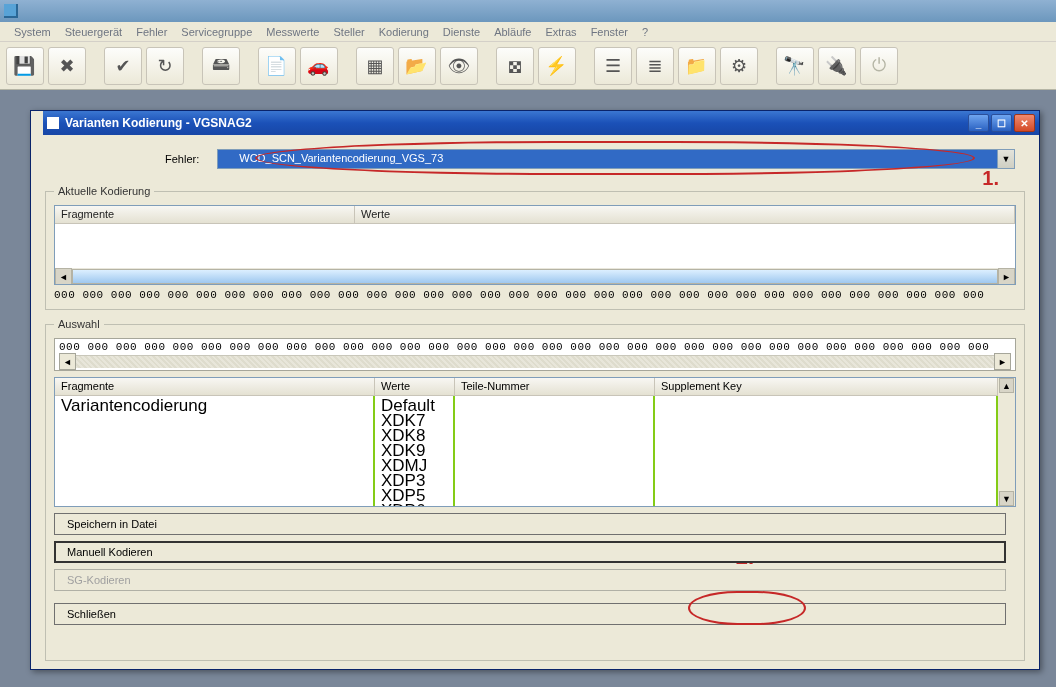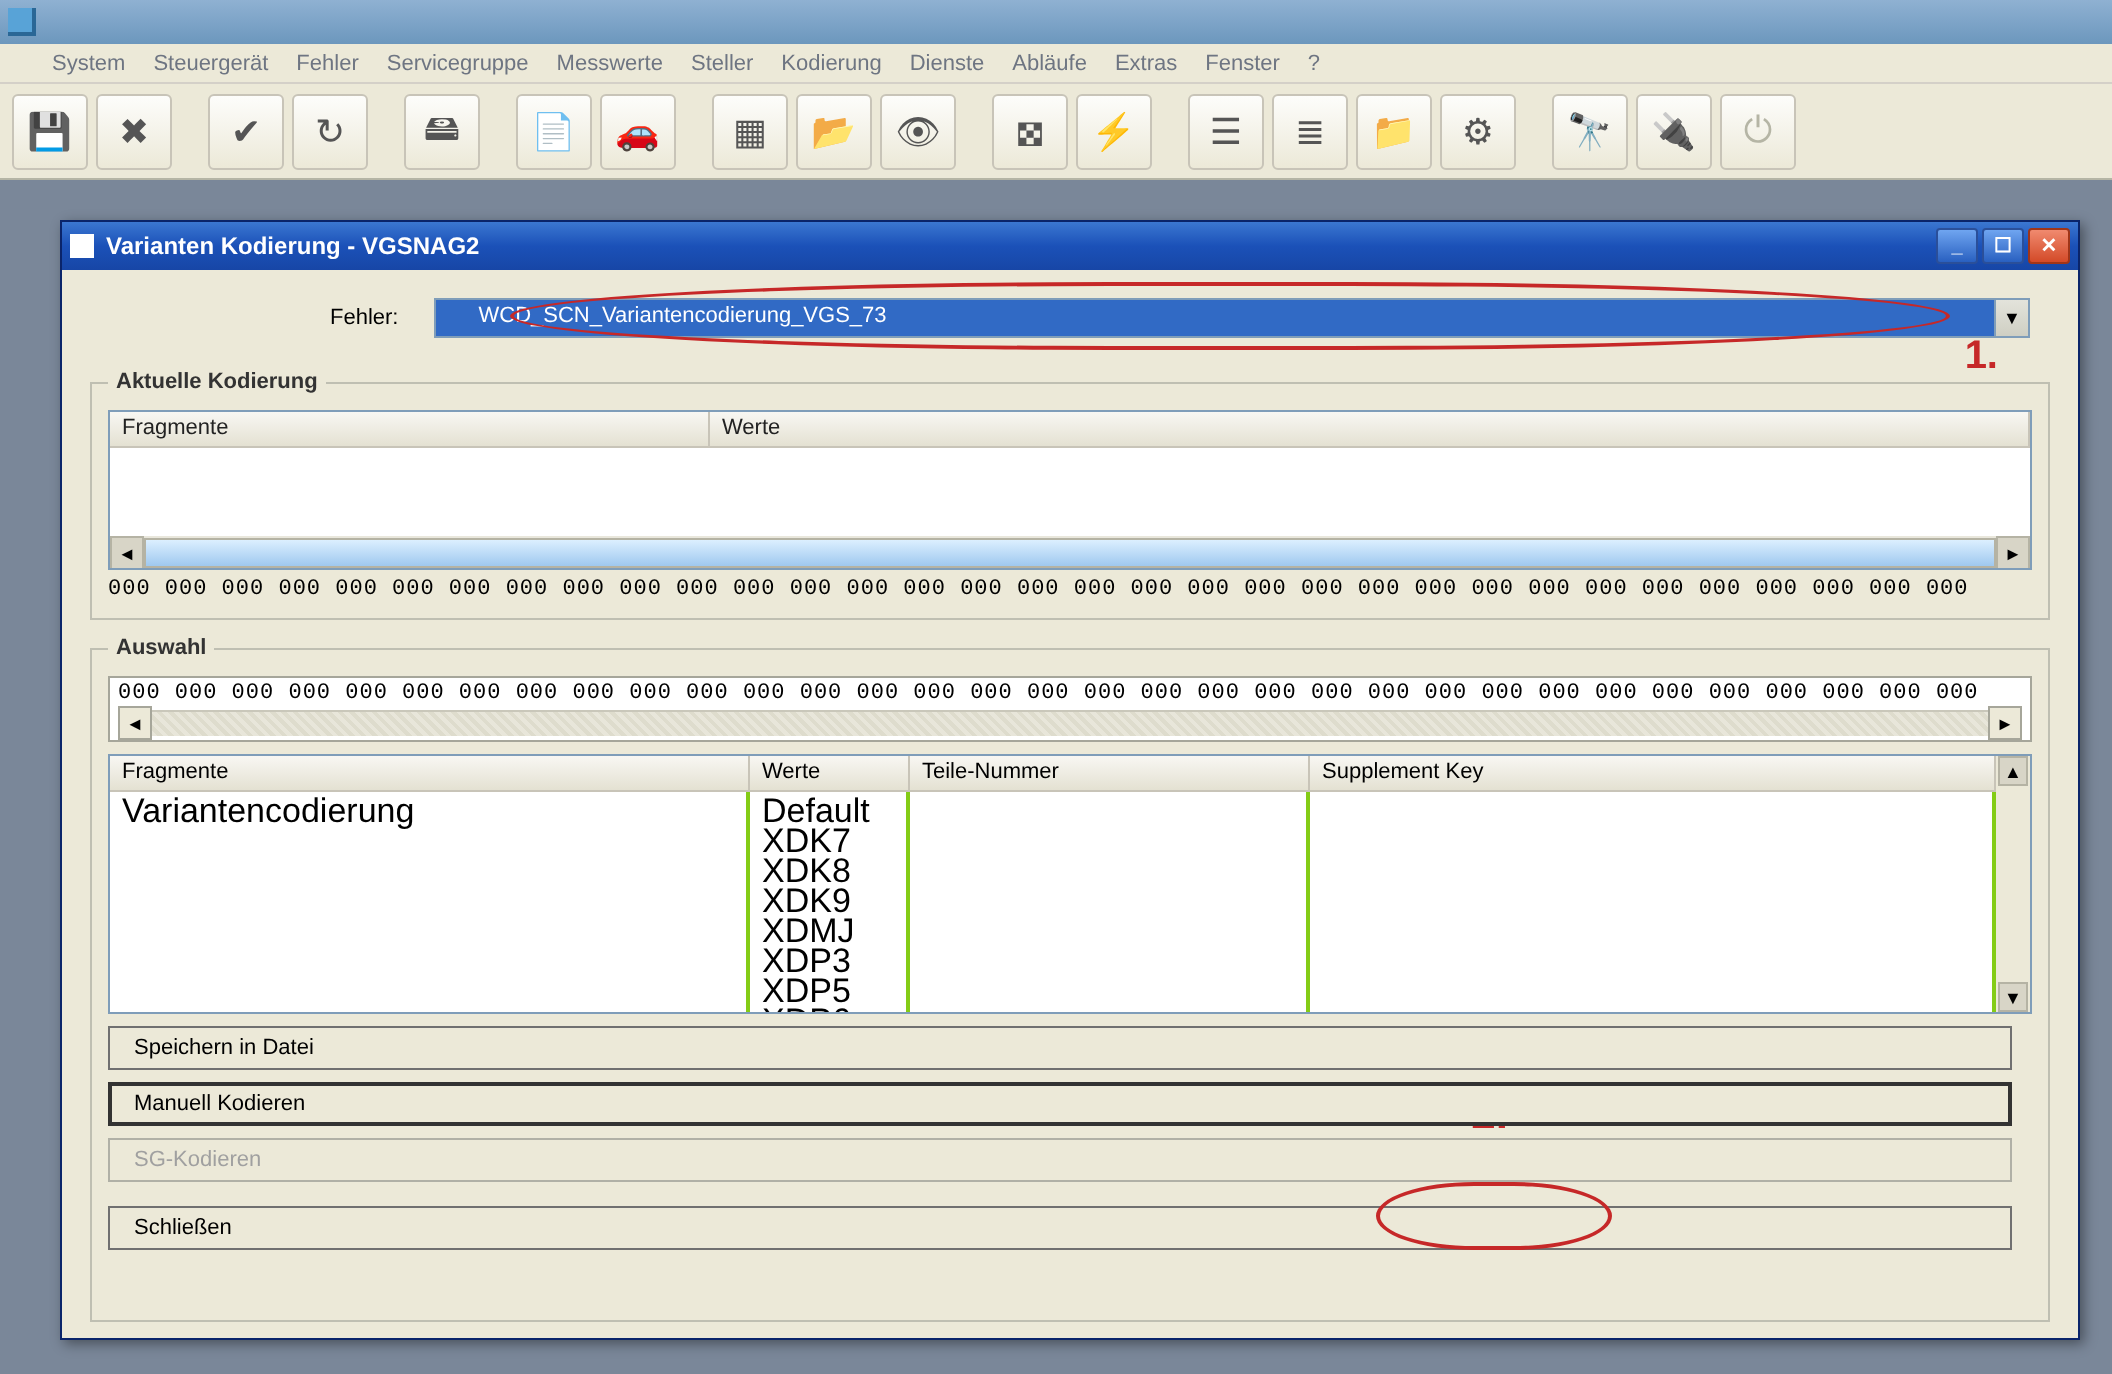--- a/index.html
+++ b/index.html
@@ -27,7 +27,7 @@
     display: flex;
     align-items: center;
     gap: 2px;
-    padding: 0 20px;
+    padding: 0 8px;
     color: #6e7582;
     border-bottom: 1px solid #d4d0c8;
   }

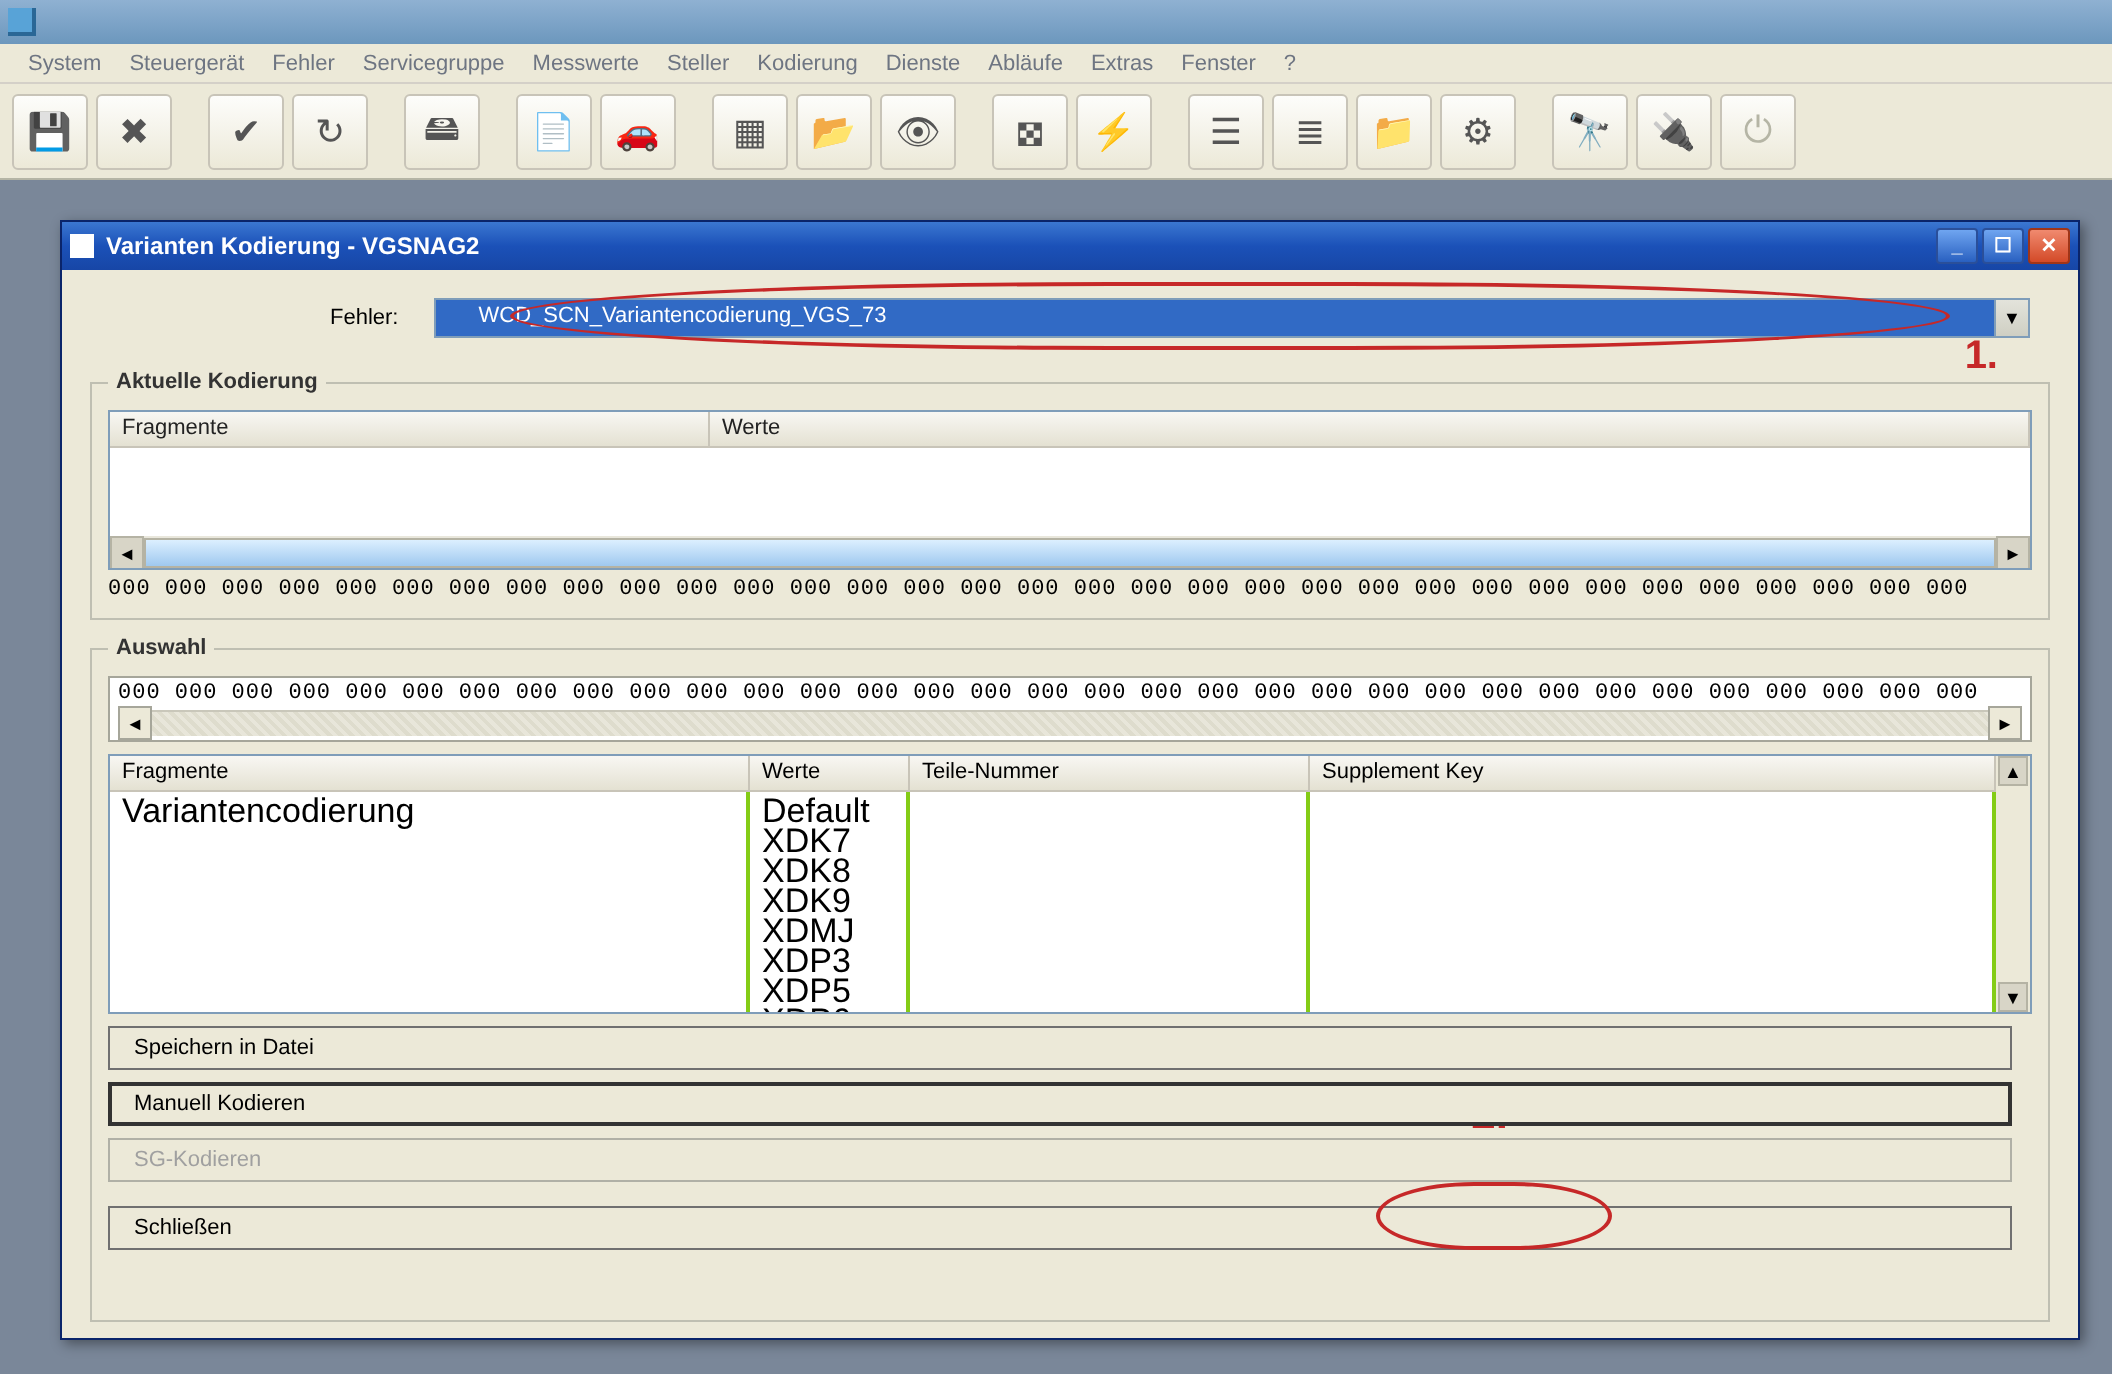--- a/index.html
+++ b/index.html
@@ -74,7 +74,7 @@
     background: linear-gradient(to bottom,#3b77d1 0%,#1b51b8 50%,#1746a6 100%);
     display: flex; align-items: center;
     padding: 0 4px;
-    color: #fff; font-weight: bold; font-size: 12px;
+    color: #fff; font-weight: bold; font-size: 12px; margin-left: 12px;
   }
   .dialog-titlebar .sp { flex: 1; }
   .win-btn {

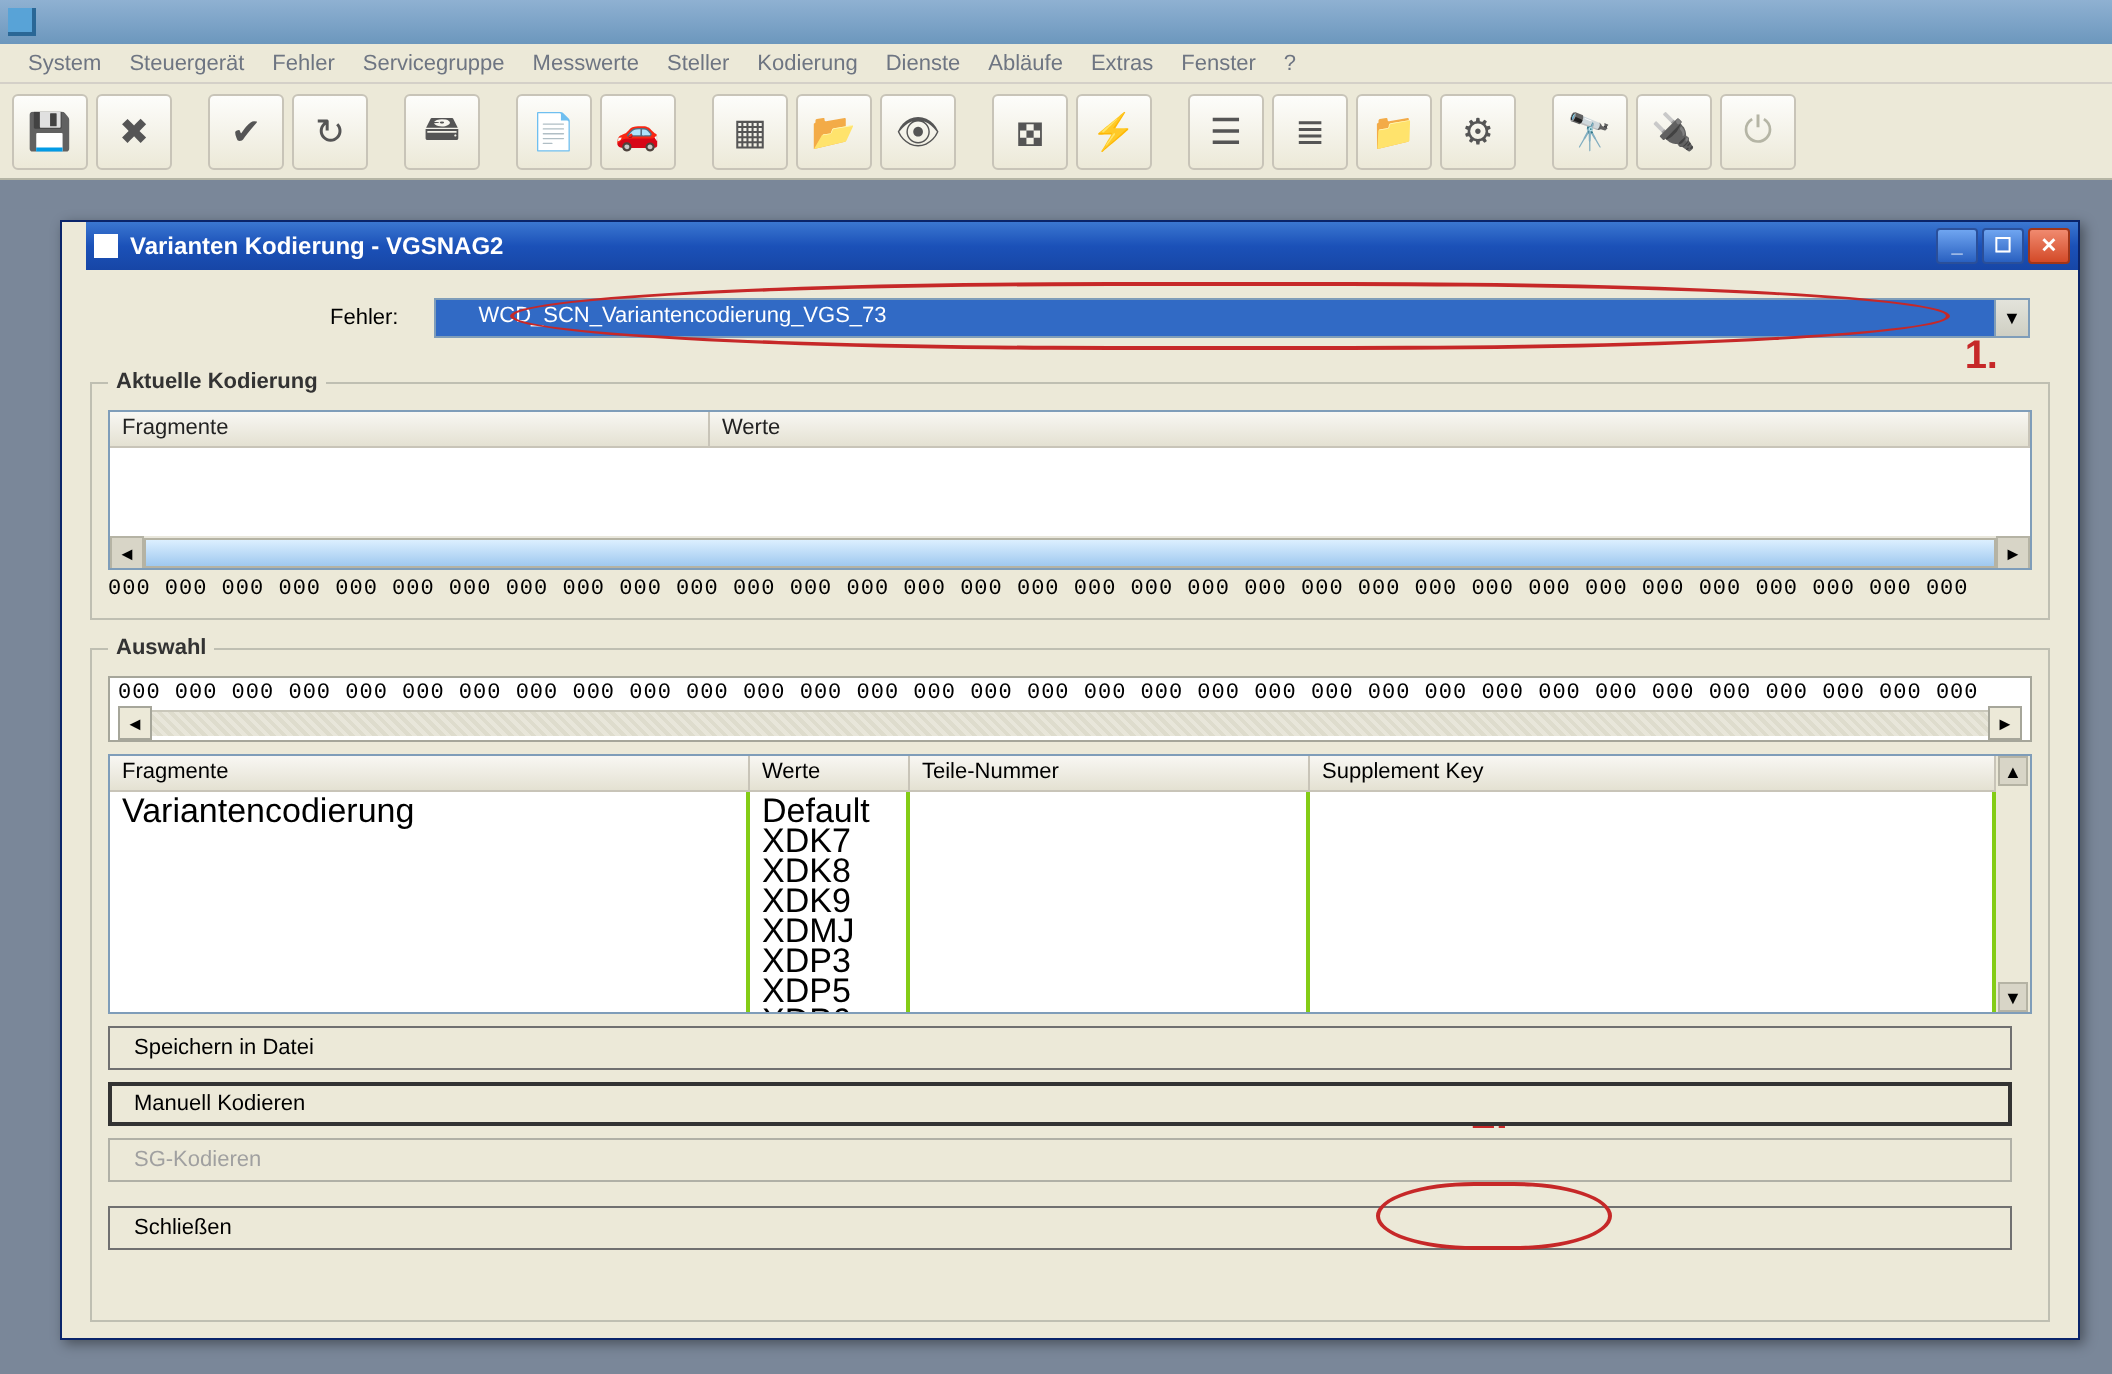--- a/index.html
+++ b/index.html
@@ -120,7 +120,7 @@
     padding:8px 8px 6px 8px;
     margin:0;
   }
-  fieldset.groupbox > legend { padding:0 4px; color:#333; font-size:11px;font-weight:bold;}
+  fieldset.groupbox > legend { padding:0 4px; color:#333; font-size:11px;}
 
   .table-frame {
     border:1px solid #7f9db9;

